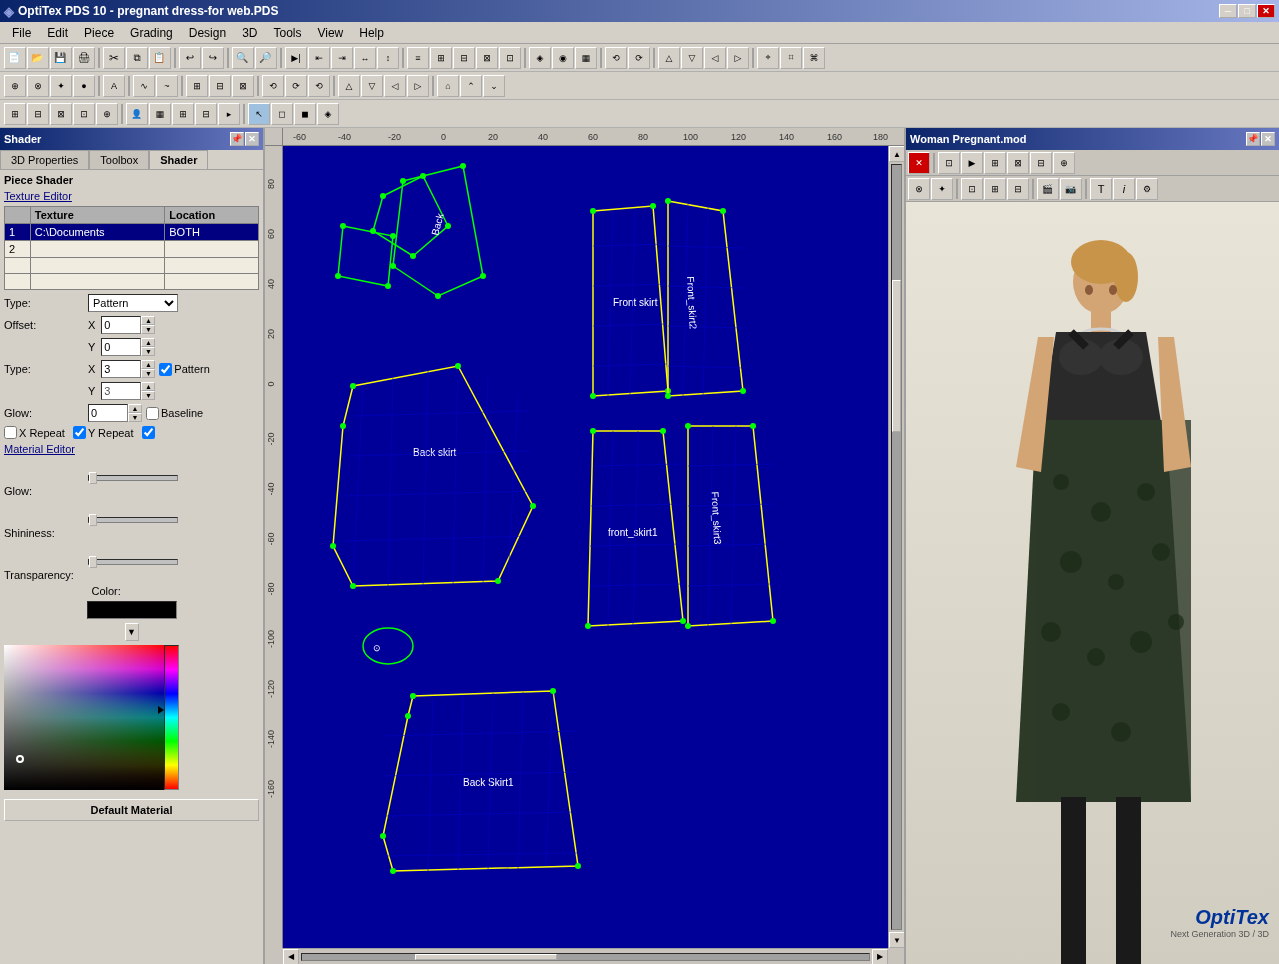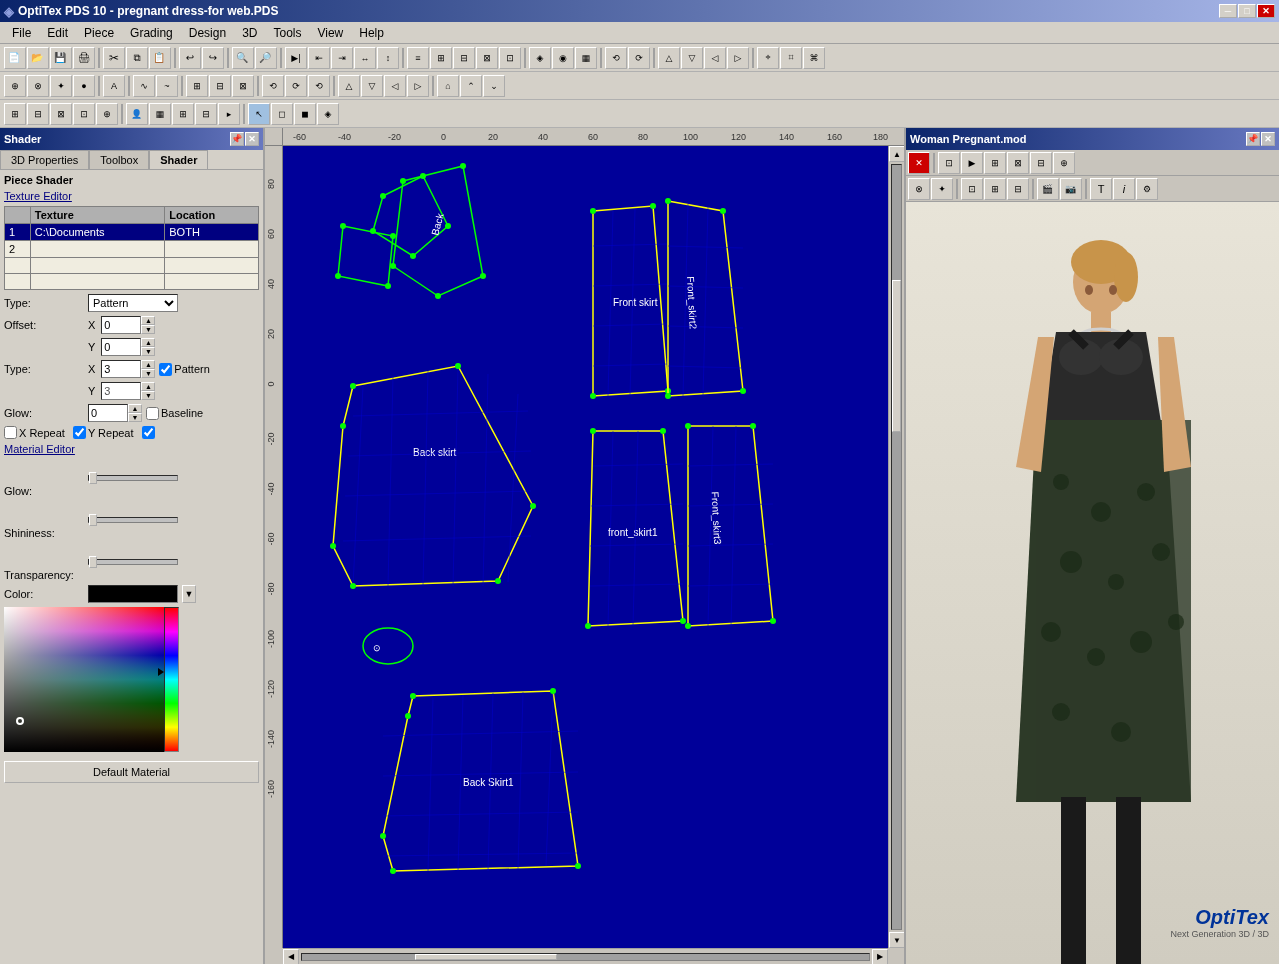--- a/index.html
+++ b/index.html
@@ -194,7 +194,7 @@
       top: -4px;
     }
     .color-row {
-      display: flex; align-items: center; gap: 4px; margin-bottom: 4px;
+      display: flex; align-items: center; gap: 4px; margin-bottom: 4px; flex-direction: column;
     }
     .color-label { width: 80px; font-size: 11px; }
     .color-box {

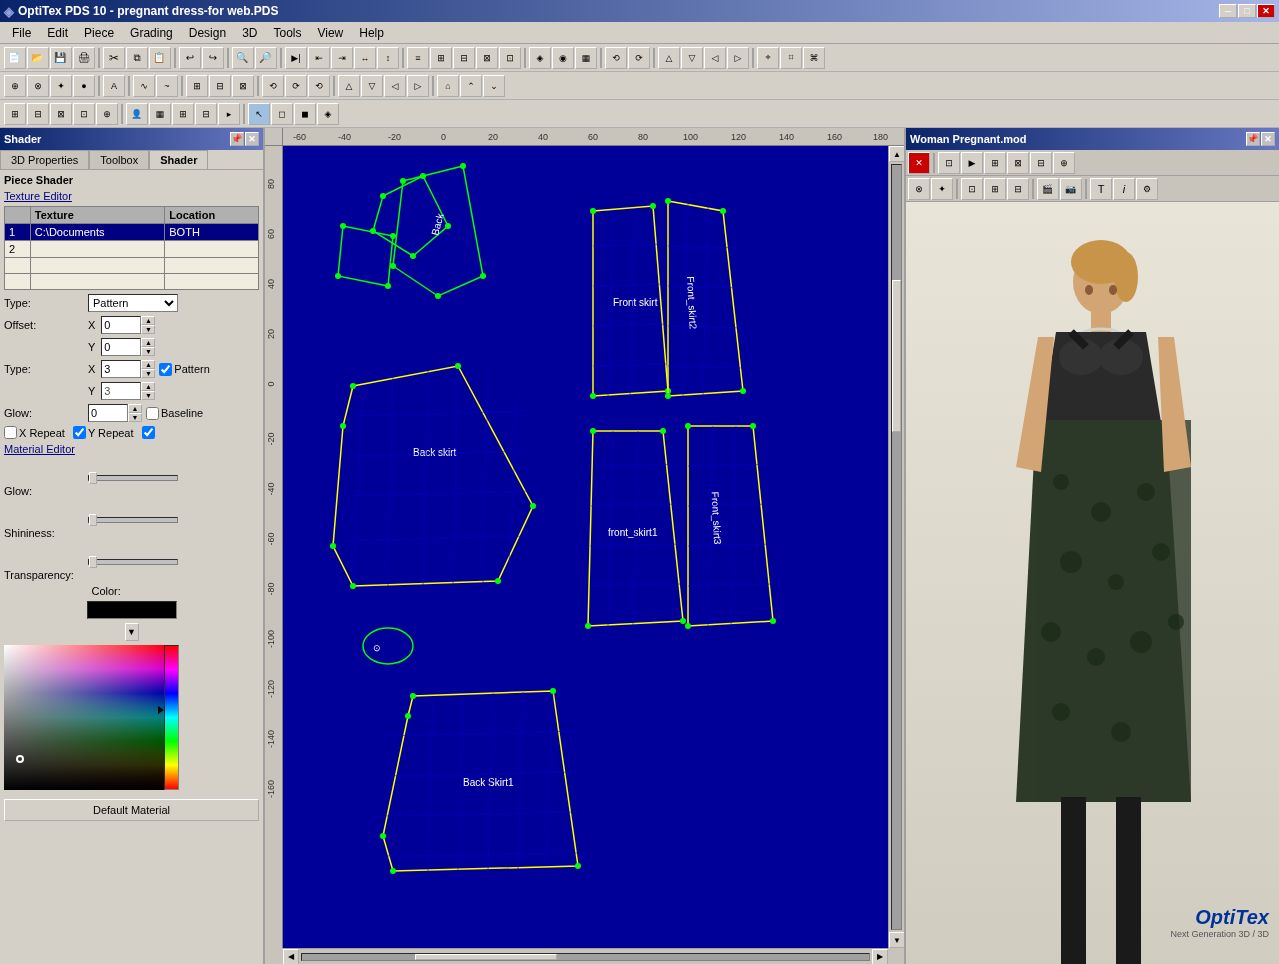--- a/index.html
+++ b/index.html
@@ -265,6 +265,7 @@
       cursor: pointer;
       font-size: 11px;
       margin-top: 4px;
+      font-weight: bold;
     }
 
     

